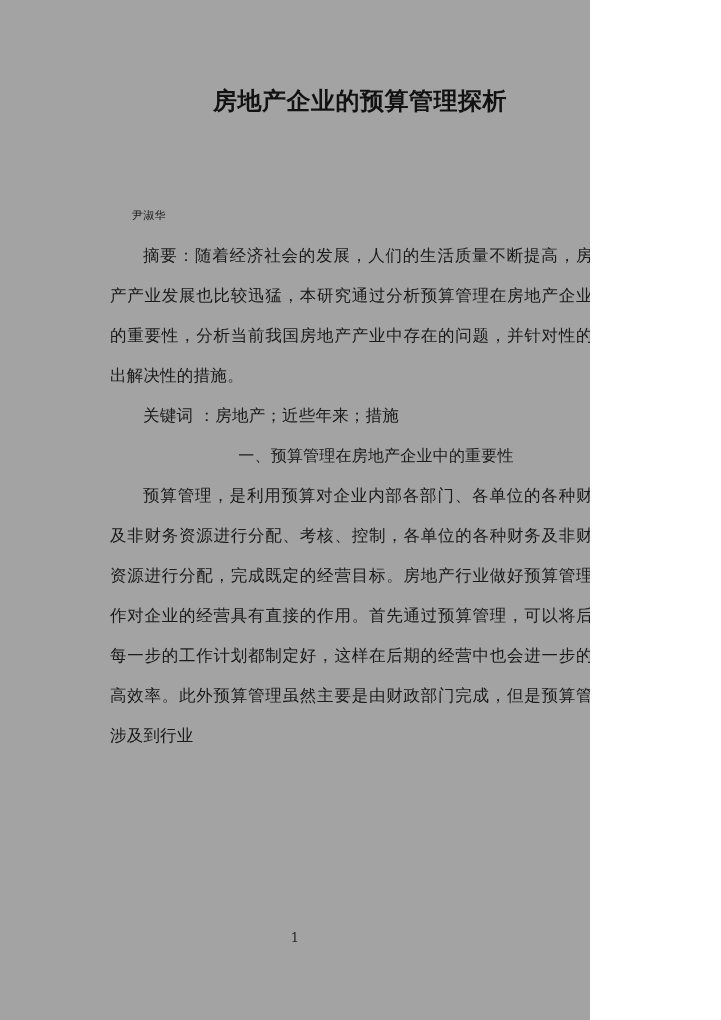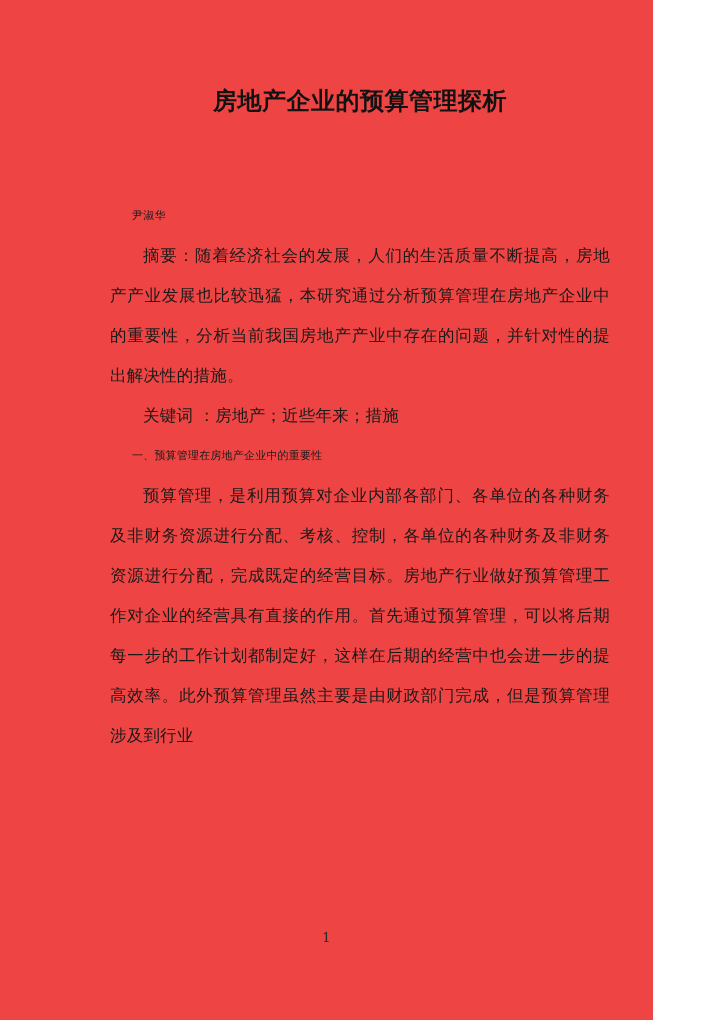--- a/index.html
+++ b/index.html
@@ -14,9 +14,9 @@
   }
   .page {
     position: relative;
-    width: 653px;
+    width: 590px;
     height: 1020px;
-    background: #ef4444;
+    background: #a3a3a3;
     overflow: hidden;
     box-sizing: border-box;
   }

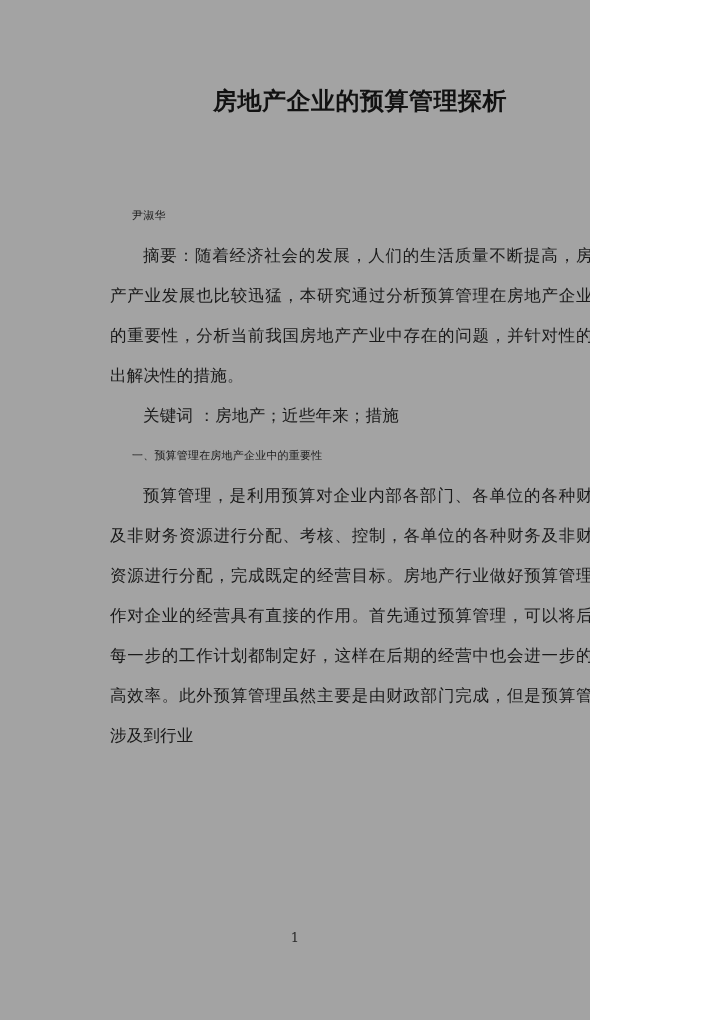--- a/index.html
+++ b/index.html
@@ -62,11 +62,12 @@
   }
   .heading {
     margin: 0;
-    font-size: 11px;
+    font-size: 16px;
     line-height: 40px;
     text-indent: 2em;
     color: #1a1a1a;
     letter-spacing: 0.2px;
+    text-align: center;
   }
   .keywords {
     margin: 0;

